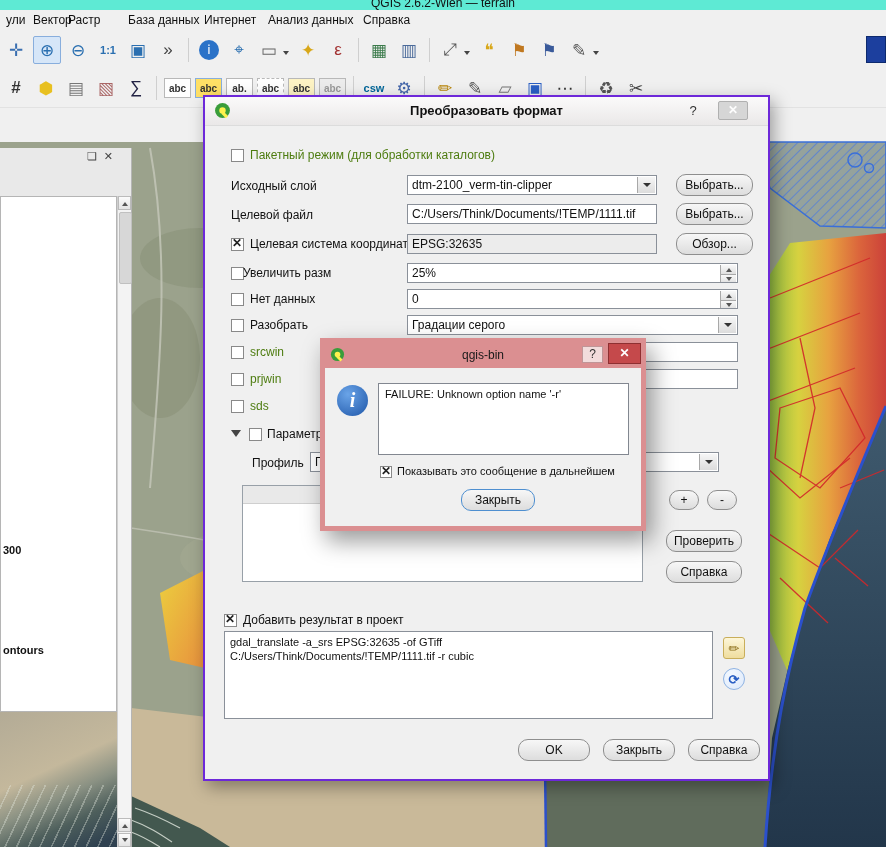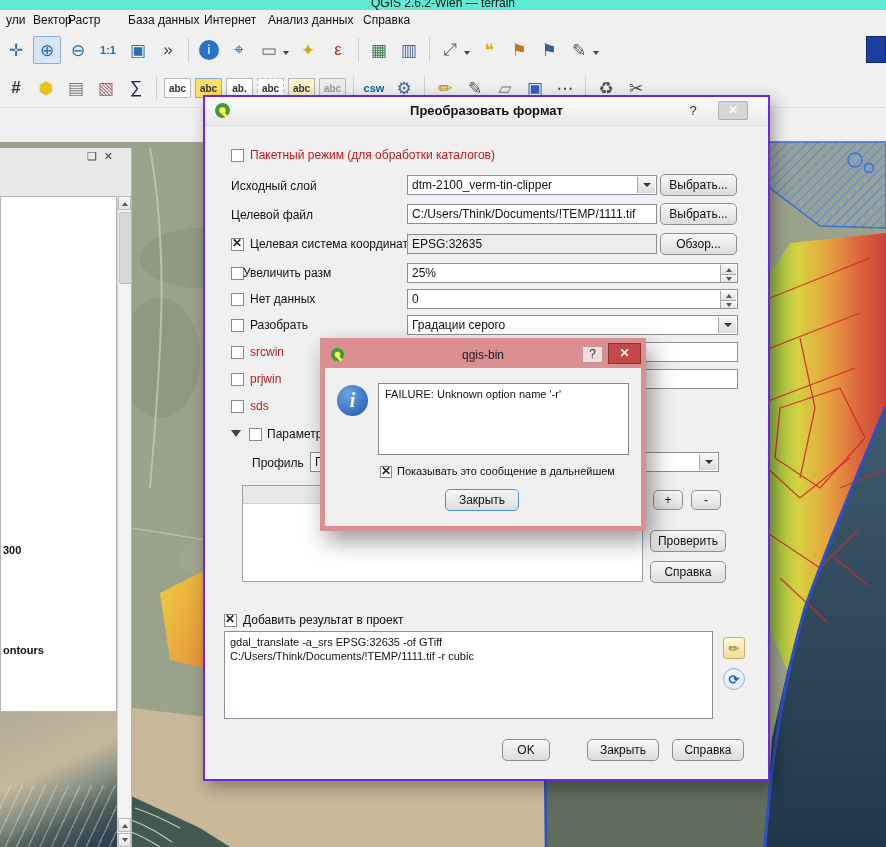--- a/index.html
+++ b/index.html
@@ -59,7 +59,7 @@
   .cb{position:absolute;width:13px;height:13px;background:#fff;border:1px solid #898989;box-sizing:border-box;}
   .cb.on::after{content:"✕";position:absolute;left:0px;top:-3px;font-size:12px;font-weight:bold;color:#222;}
   .lbl{position:absolute;font-size:12px;color:#111;white-space:nowrap;}
-  .lbl.gray{color:#b91c1c;}
+  .lbl.gray{color:#4d7c0f;}
   
   .dlg{position:absolute;left:203px;top:95px;width:567px;height:686px;background:#f0f0f0;border:2px solid #6d28d9;
        box-shadow:4px 6px 16px rgba(0,0,0,.35);box-sizing:border-box;z-index:10;}

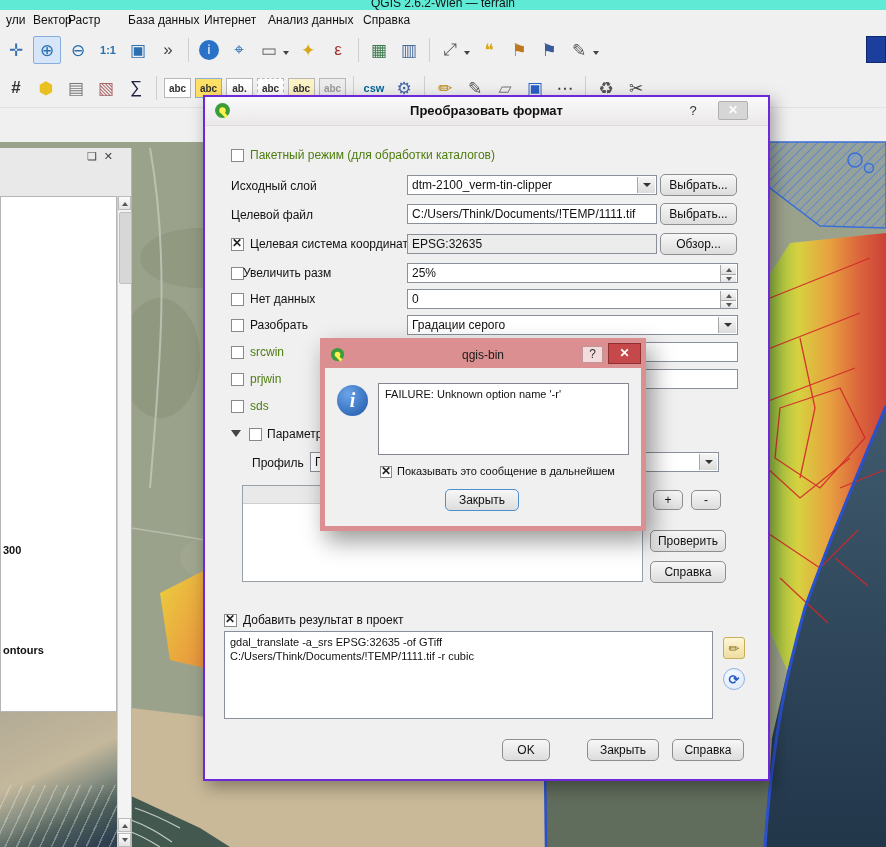--- a/index.html
+++ b/index.html
@@ -45,8 +45,8 @@
   .tri-dn{width:0;height:0;border:3px solid transparent;border-top:4px solid #555;margin-bottom:-2px;}
   .sthumb{position:absolute;left:1px;top:16px;width:11px;height:70px;background:#d7d7d7;border:1px solid #c0c0c0;border-radius:2px;}
   
-  .btn{position:absolute;height:22px;background:linear-gradient(#f7f7f7,#dddddd);border:1px solid #8e8e8e;border-radius:5px;
-       text-align:center;line-height:20px;font-size:12px;color:#111;box-sizing:border-box;cursor:default;}
+  .btn{position:absolute;height:22px;background:linear-gradient(#f7f7f7,#dddddd);border:1px solid #8e8e8e;border-radius:10px;
+       text-align:center;line-height:20px;font-size:12px;color:#111;box-sizing:border-box;cursor:default;margin-left:16px;}
   .fld{position:absolute;height:20px;background:#fff;border:1px solid #8a9099;line-height:18px;padding:0 4px;font-size:12px;
        overflow:hidden;white-space:nowrap;box-sizing:border-box;}
   .fld.ro{background:#ececec;}

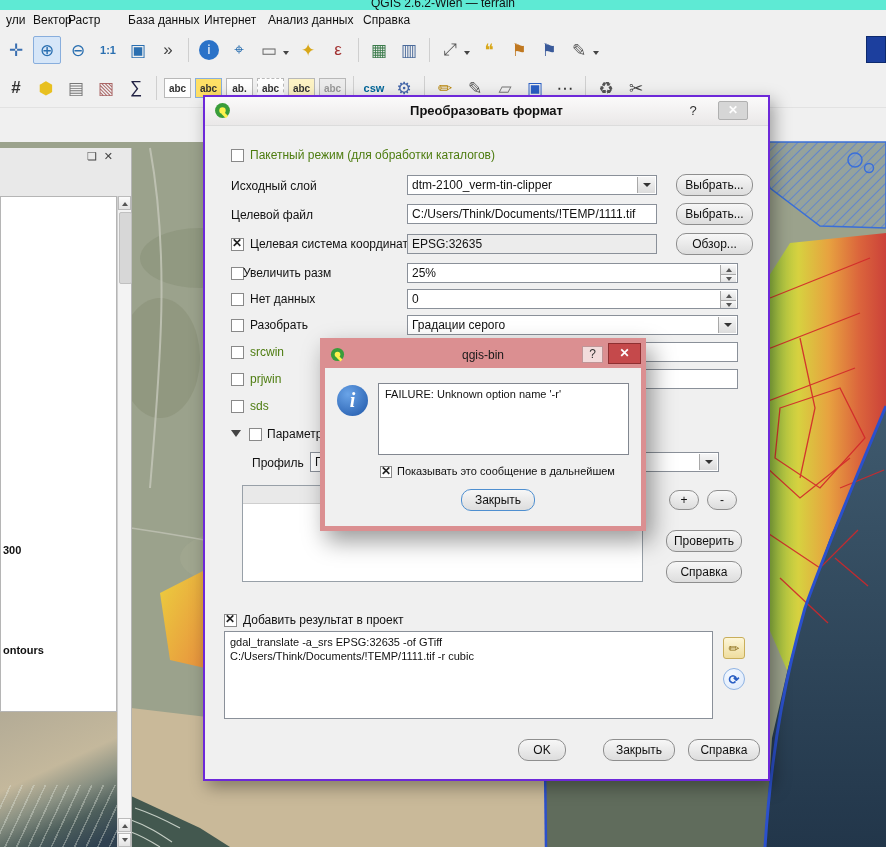--- a/index.html
+++ b/index.html
@@ -376,7 +376,7 @@
         <span>⟳</span>
       </div>
 
-    <div class="btn" style="left:297px;top:642px;width:48px">OK</div>
+    <div class="btn" style="left:297px;top:642px;width:72px">OK</div>
     <div class="btn" style="left:382px;top:642px;width:72px">Закрыть</div>
     <div class="btn" style="left:467px;top:642px;width:72px">Справка</div>
   </div>

